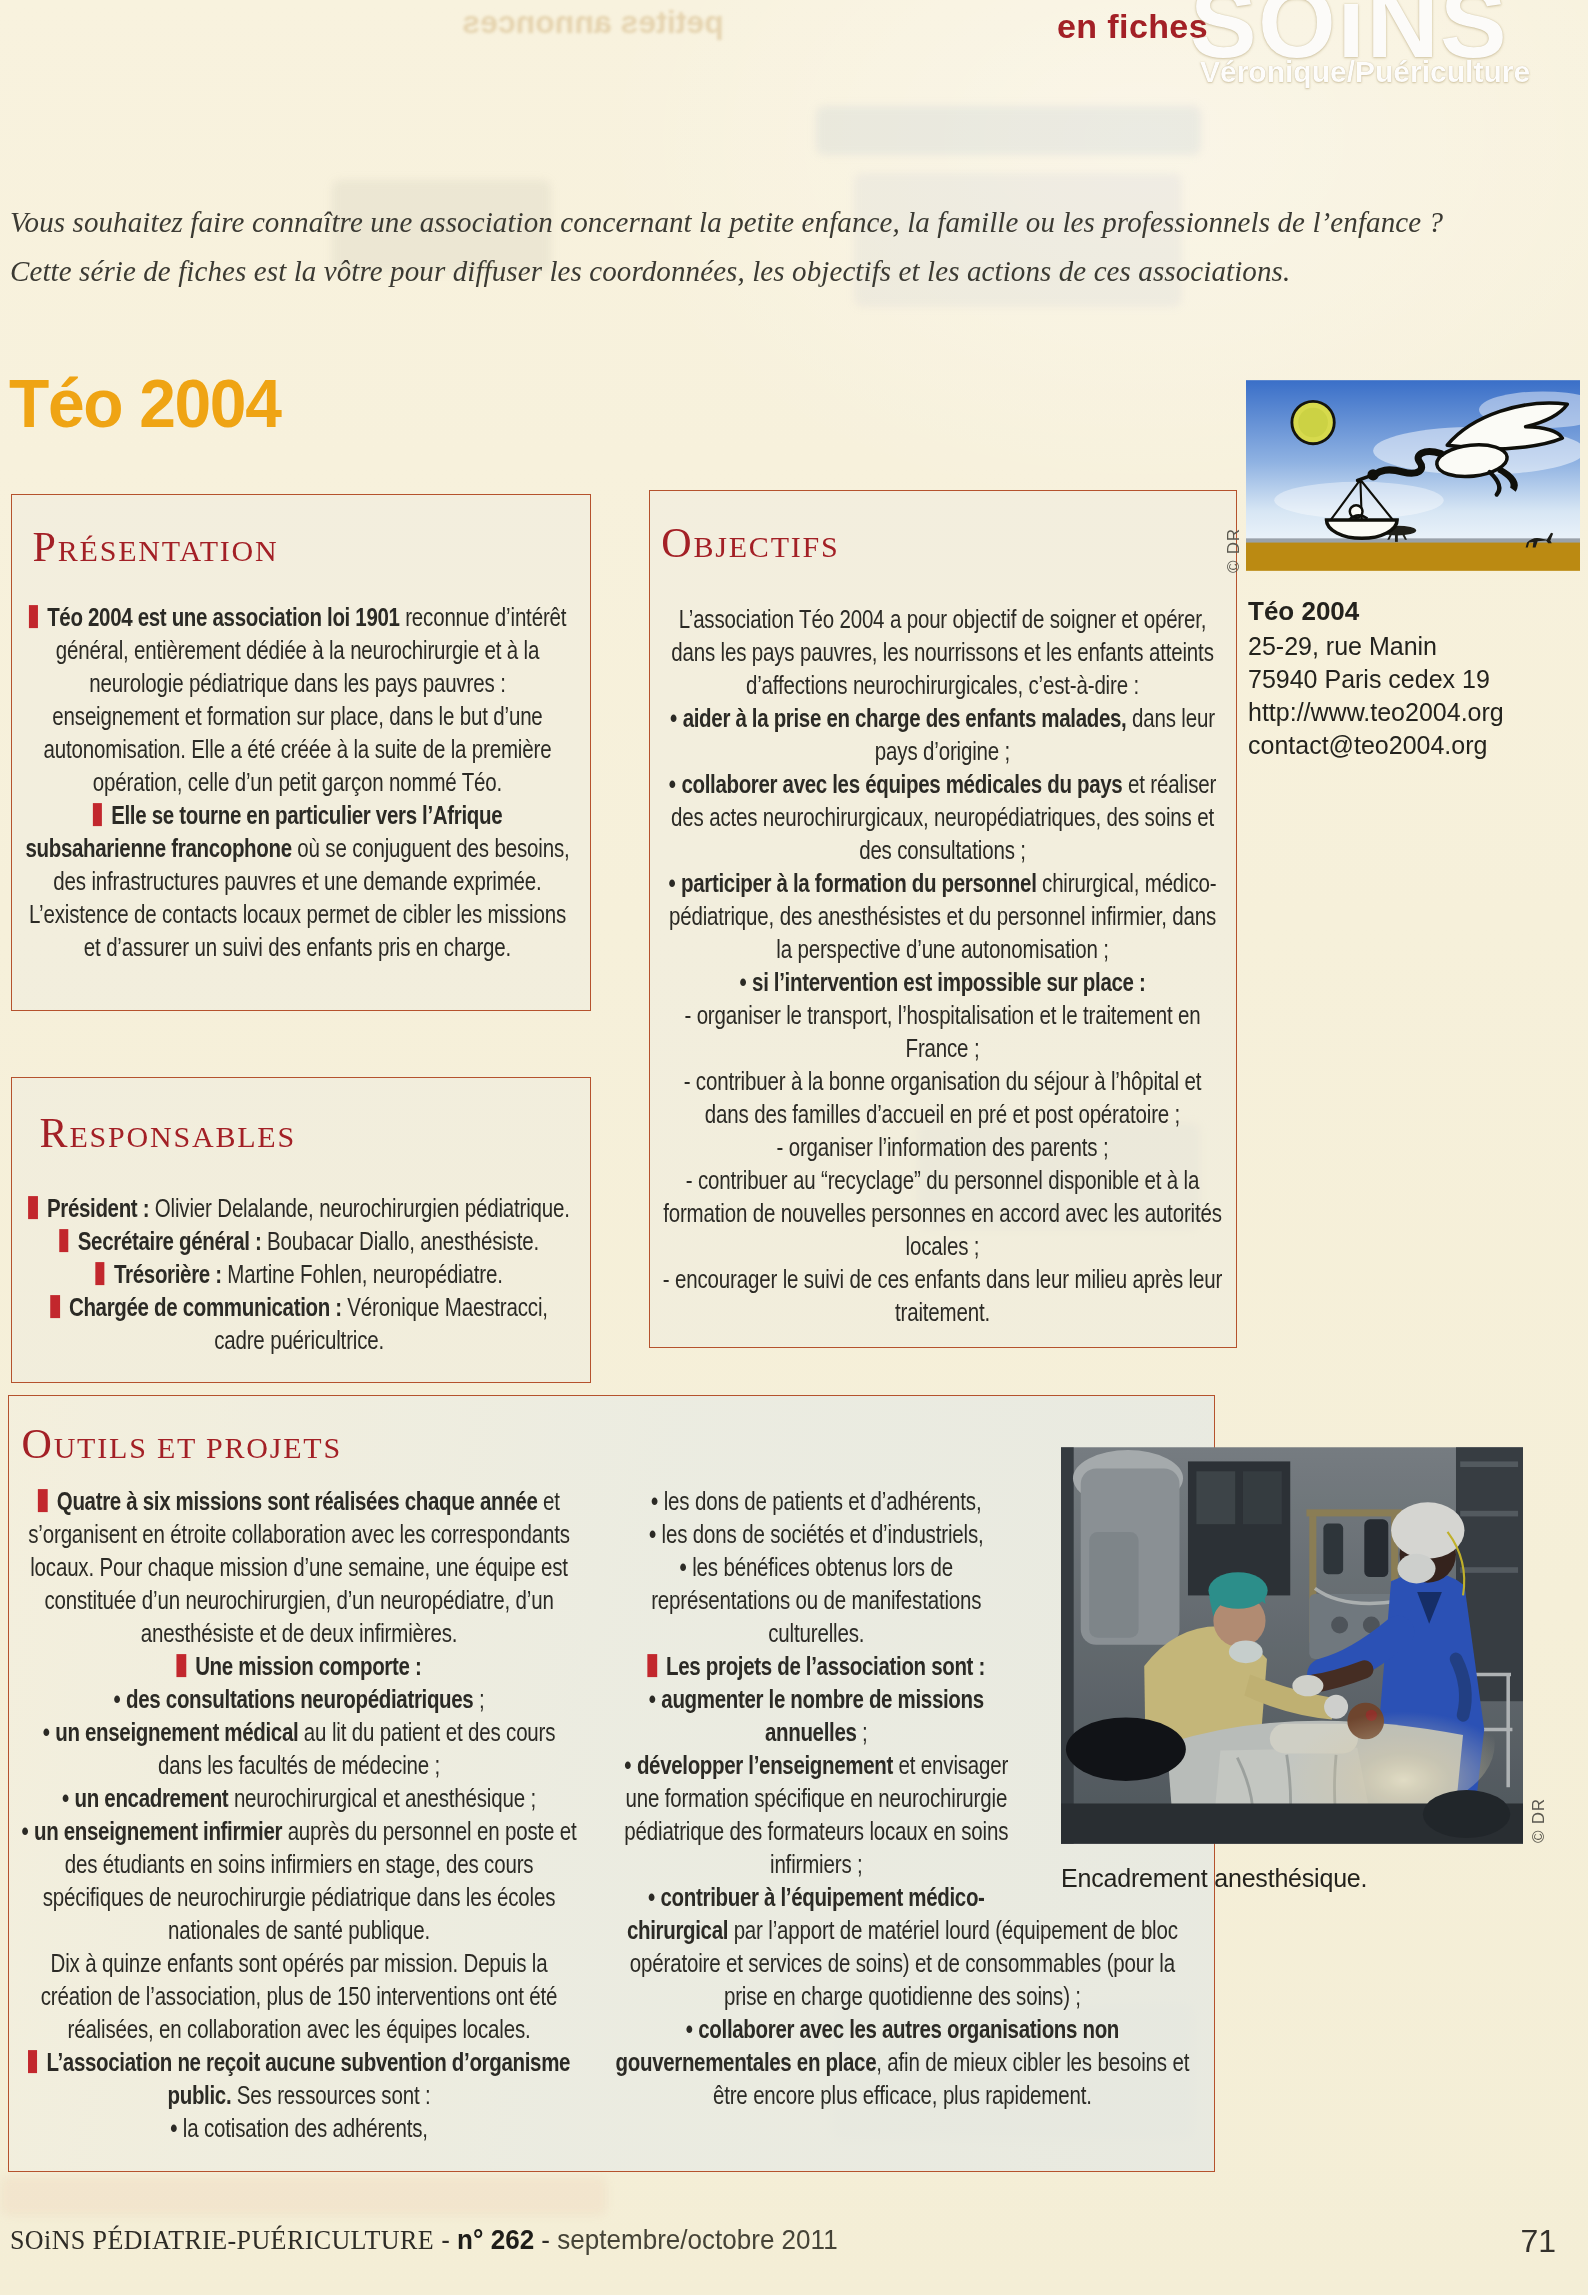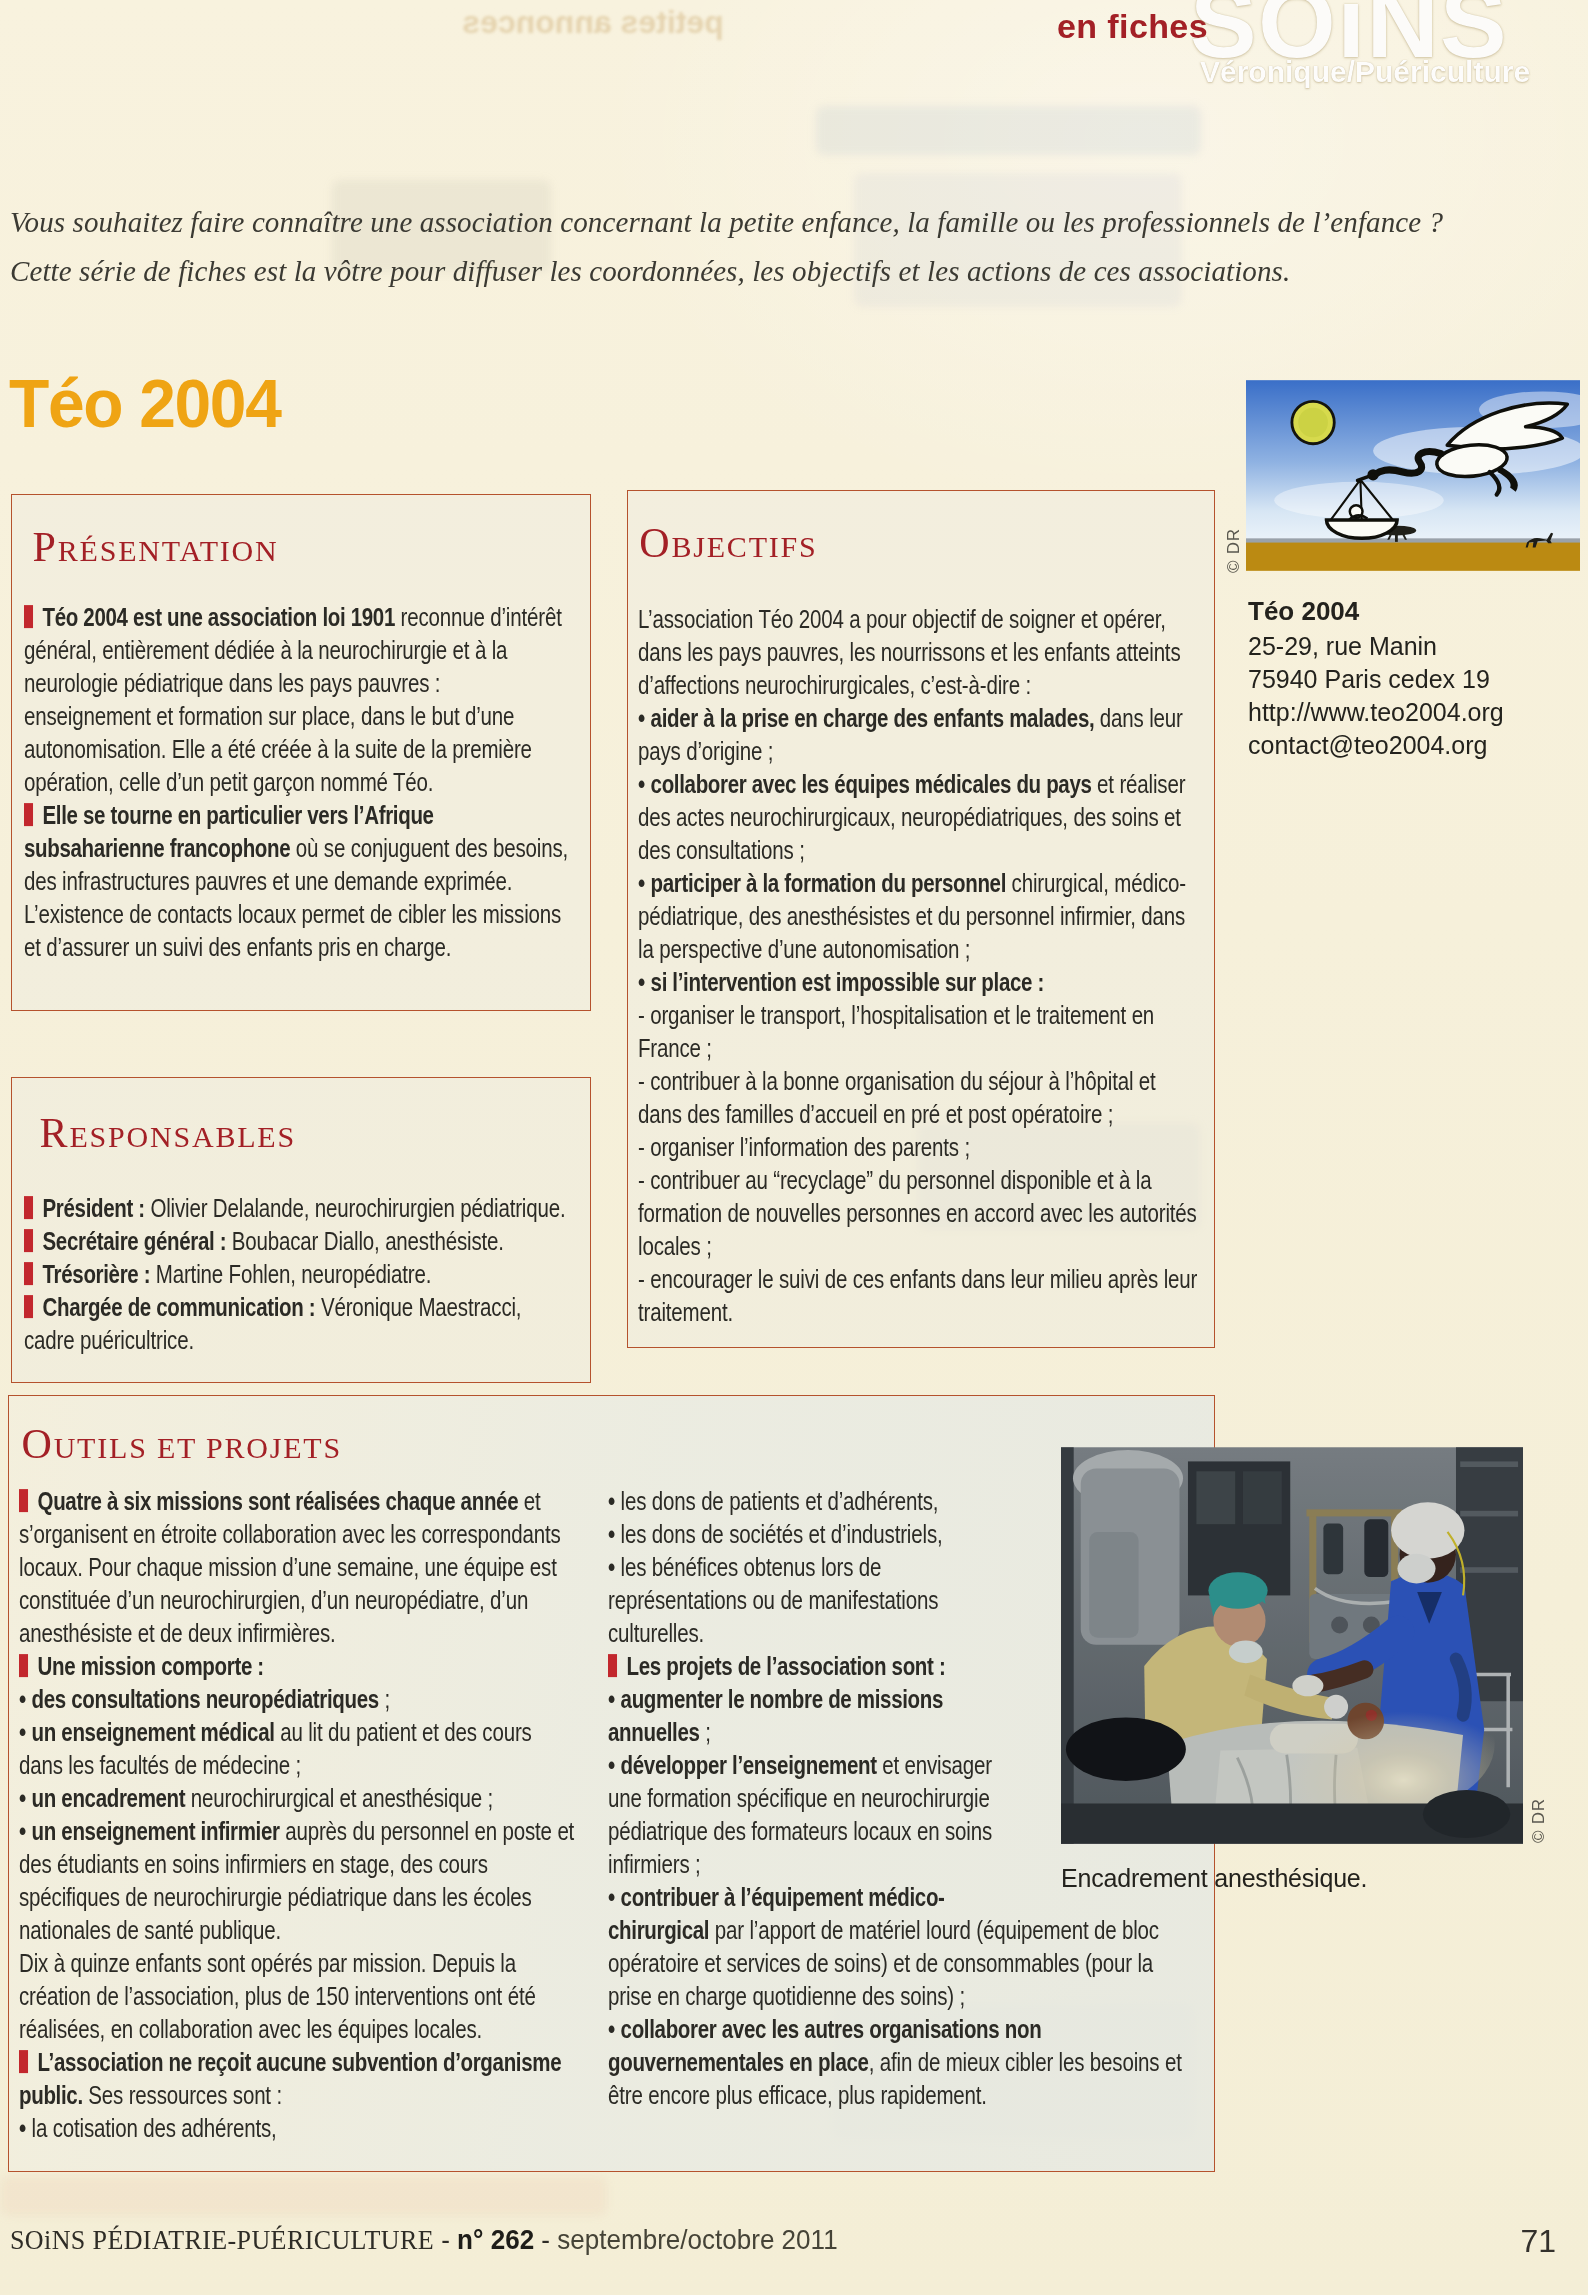--- a/index.html
+++ b/index.html
@@ -50,7 +50,7 @@
   }
 
   
-  .box{position:absolute;border:1.4px solid #b5522d;background:rgba(237,236,223,.45);overflow:hidden;}
+  .box{position:absolute;border:1.4px solid #b5522d;background:rgba(237,236,223,.45);overflow:hidden;text-align:center;}
   .box.outils{background:linear-gradient(100deg, rgba(243,239,222,.75) 0%, rgba(233,235,227,.8) 50%, rgba(229,232,226,.8) 100%);}
   .h-red{
     position:absolute;font-family:"Liberation Serif",serif;color:#a32026;

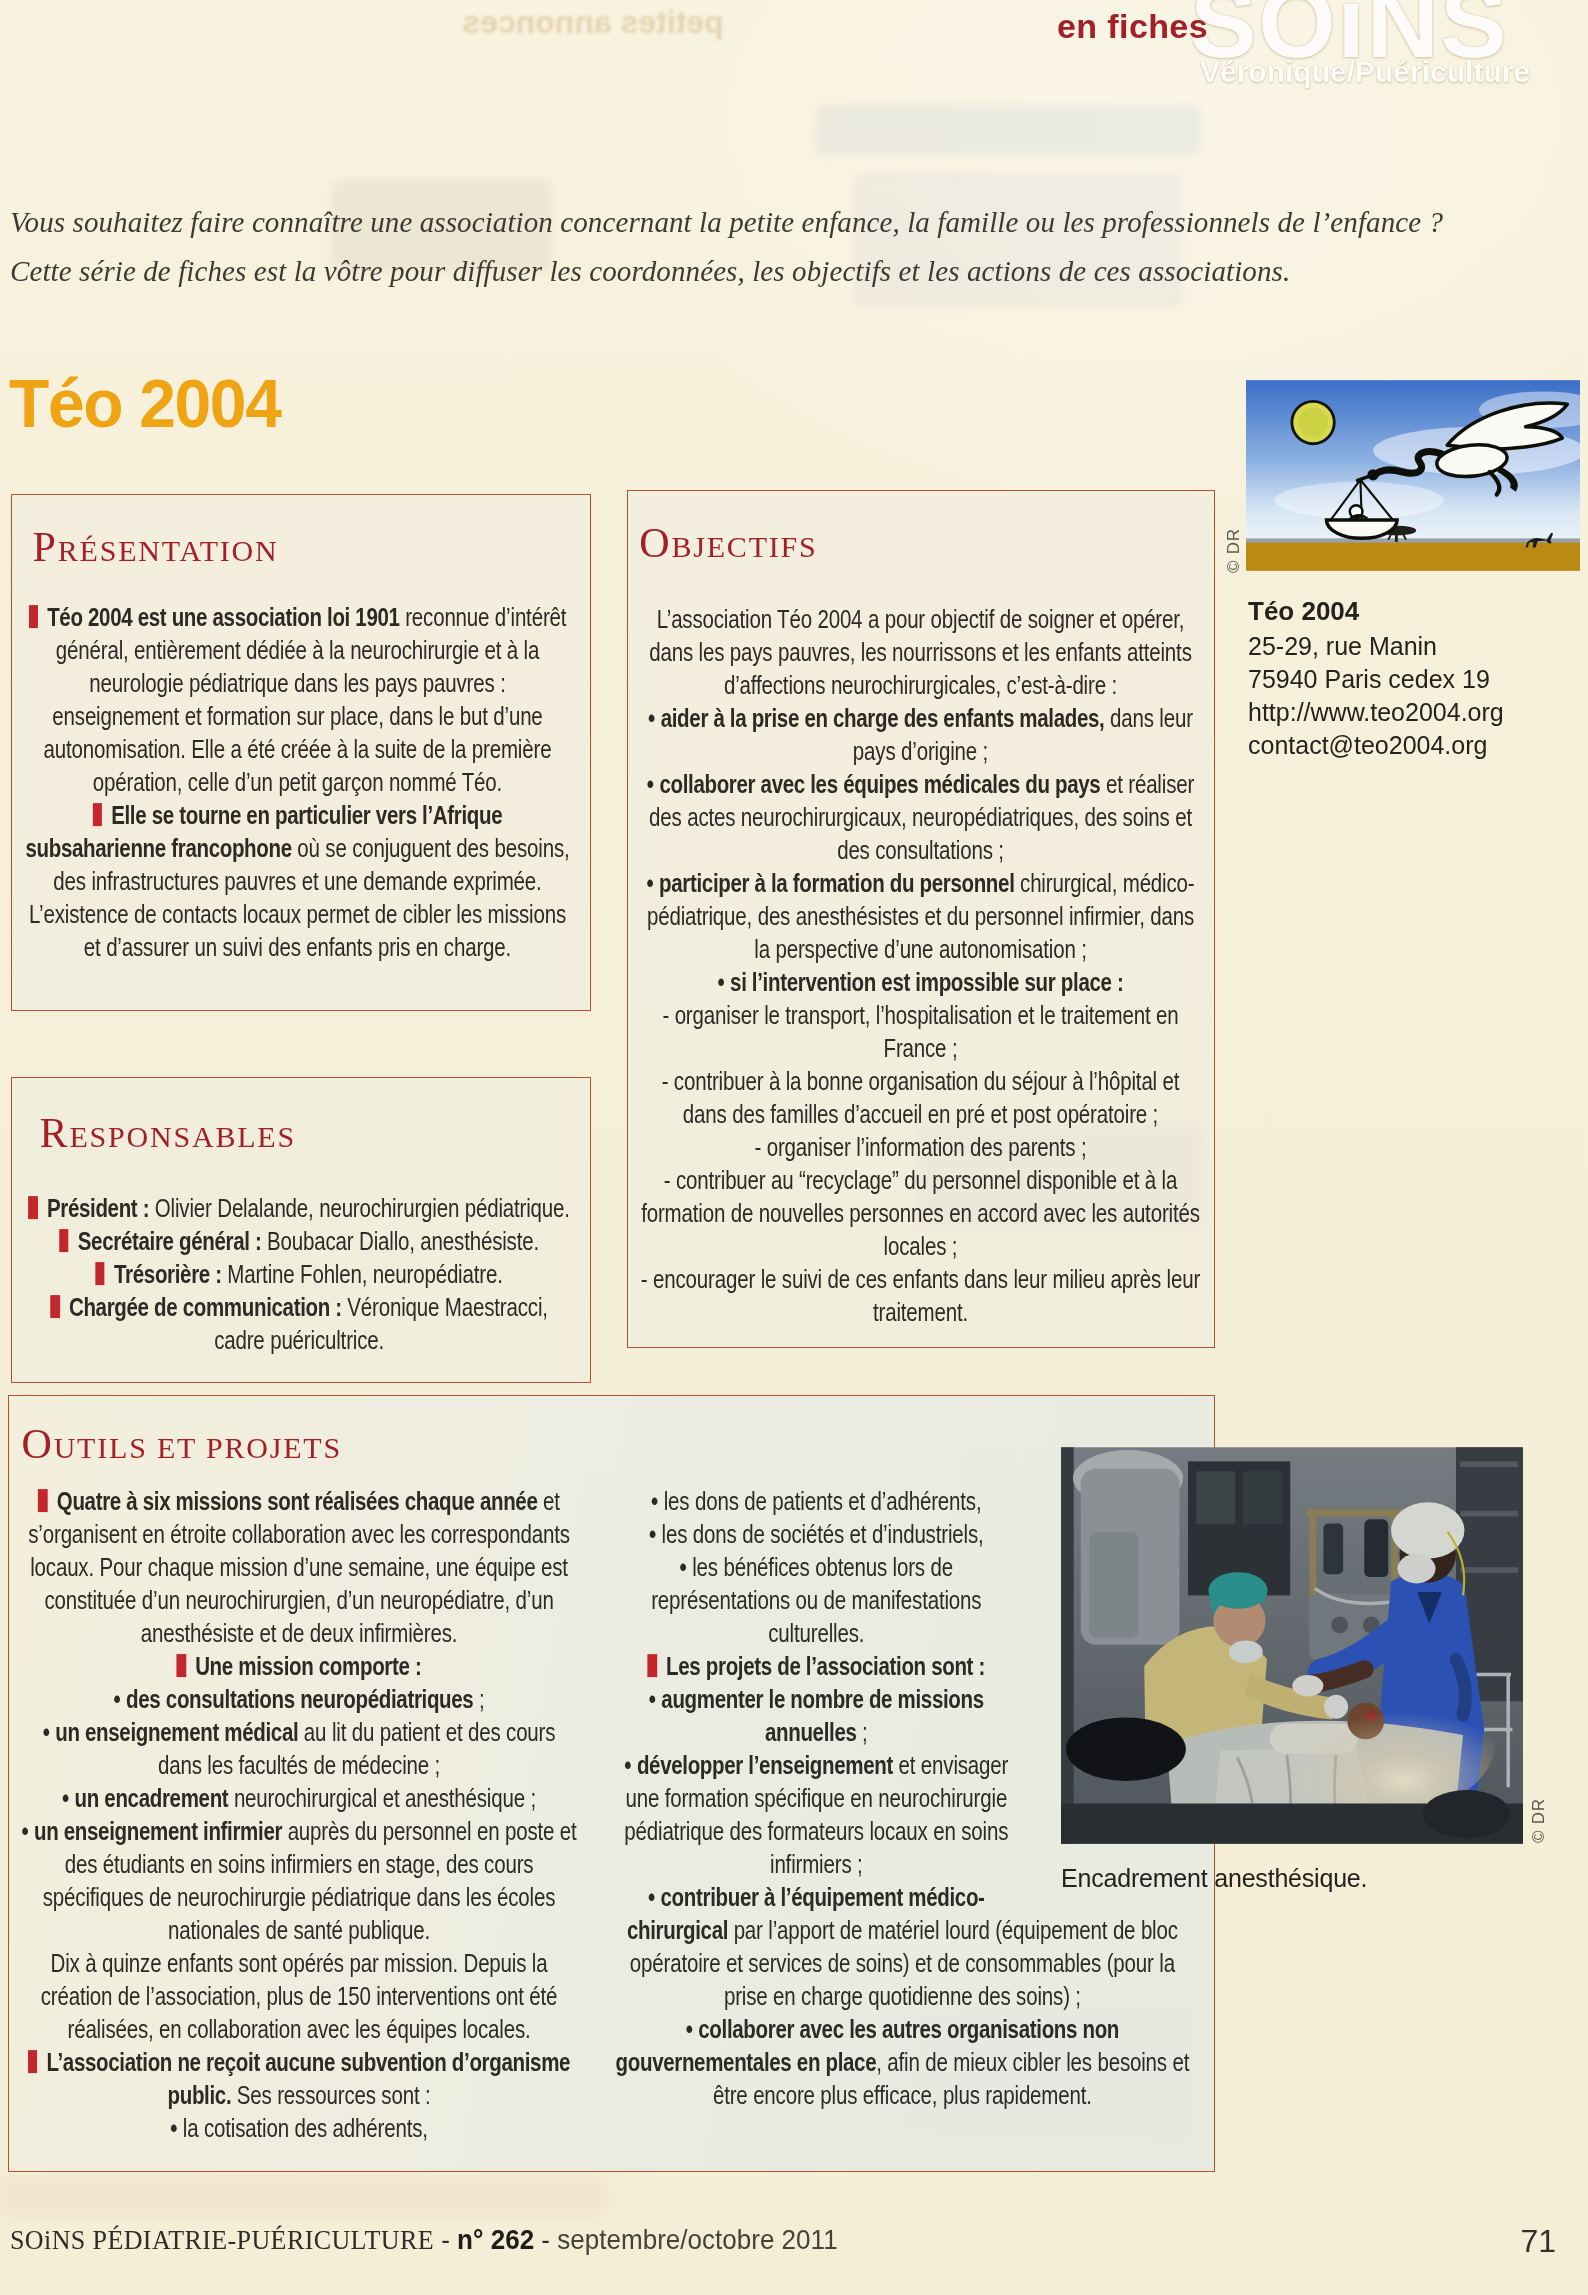--- a/index.html
+++ b/index.html
@@ -124,7 +124,7 @@
     </div>
 </div>
 
-<div class="box" style="left:627px;top:490px;width:586px;height:856px;">
+<div class="box" style="left:649px;top:490px;width:586px;height:856px;">
   <div class="h-red" style="left:11.3px;top:28px;"><span class="hcap">O</span>BJECTIFS</div>
   <div class="paras cond" style="position:absolute;left:10px;top:112px;width:689px;">
       <div class="para"><span>L’association Téo 2004 a pour objectif de soigner et opérer, dans les pays pauvres, les nourrissons et les enfants atteints d’affections neurochirurgicales, c’est-à-dire :</span></div>

